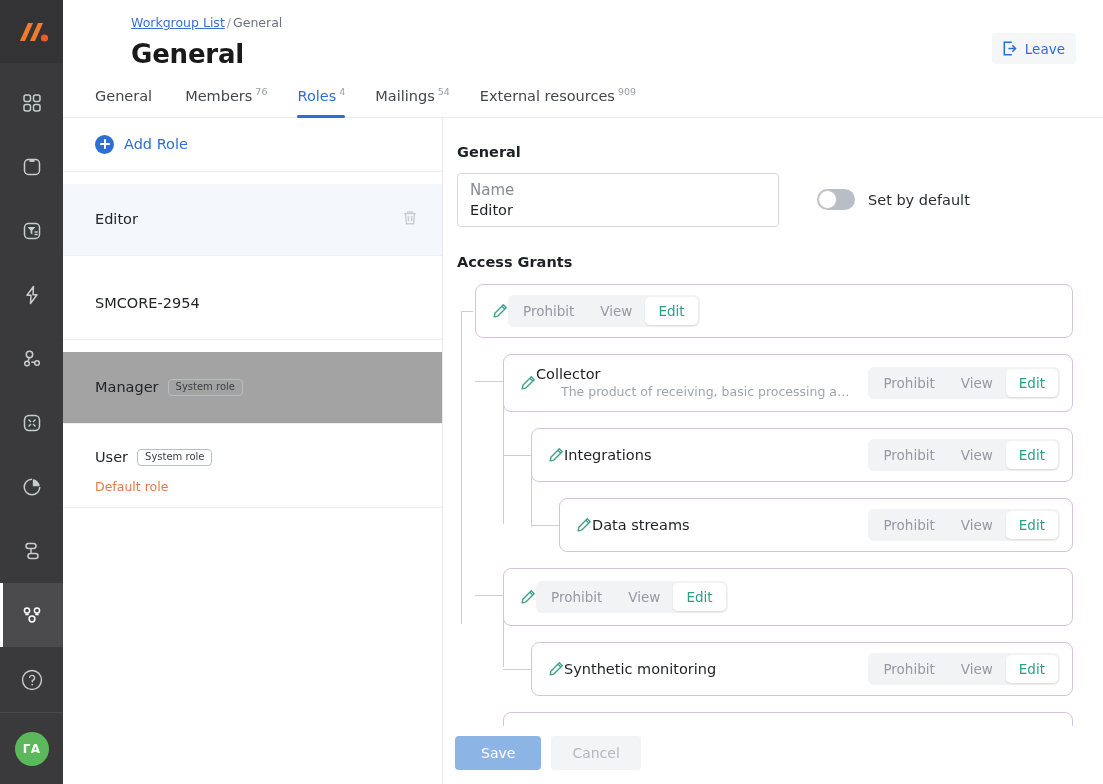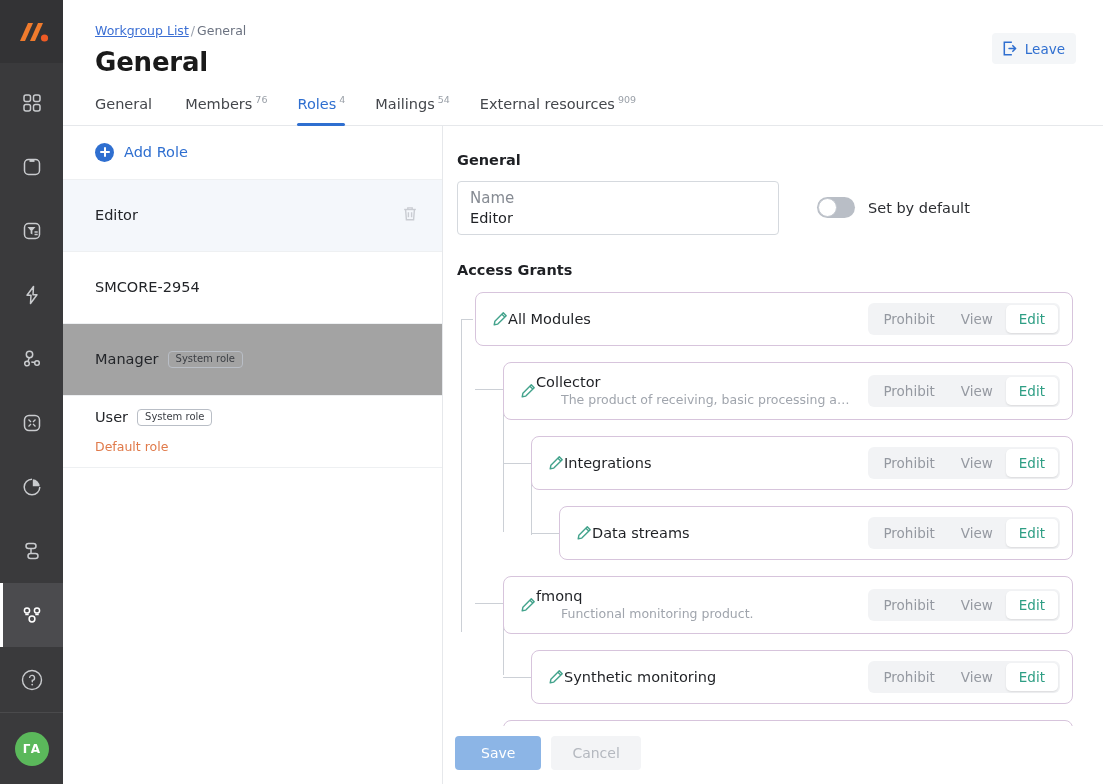--- a/index.html
+++ b/index.html
@@ -53,7 +53,7 @@
   
   .main { flex: 1 1 auto; height: 784px; display: flex; flex-direction: column; min-width: 0; }
 
-  .header { padding: 22px 28px 0 32px; background: #fff; flex: 0 0 auto; position: relative; }
+  .header { padding: 14px 28px 0 32px; background: #fff; flex: 0 0 auto; position: relative; margin-left: 36px; }
   .breadcrumb { font-size: 12.5px; color: #6b7280; padding-top: 1px; }
   .breadcrumb a { color: #3b6fd4; text-decoration: underline; cursor: pointer; }
   .breadcrumb .sep { color: #9ca3af; margin: 0 2px; }

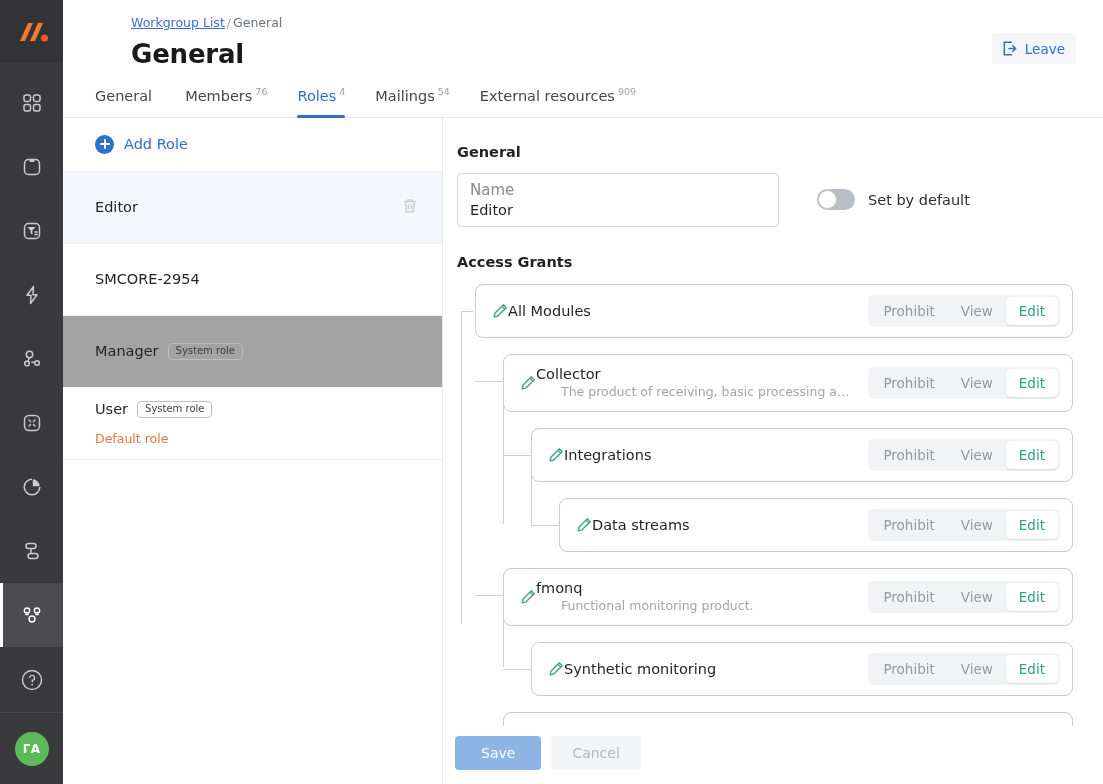--- a/index.html
+++ b/index.html
@@ -98,6 +98,7 @@
     border-right: 1px solid #e6e8eb;
     background: #fff; display: flex; flex-direction: column;
     min-height: 0;
+    gap: 12px;
   }
   .add-role {
     display: flex; align-items: center; gap: 10px;

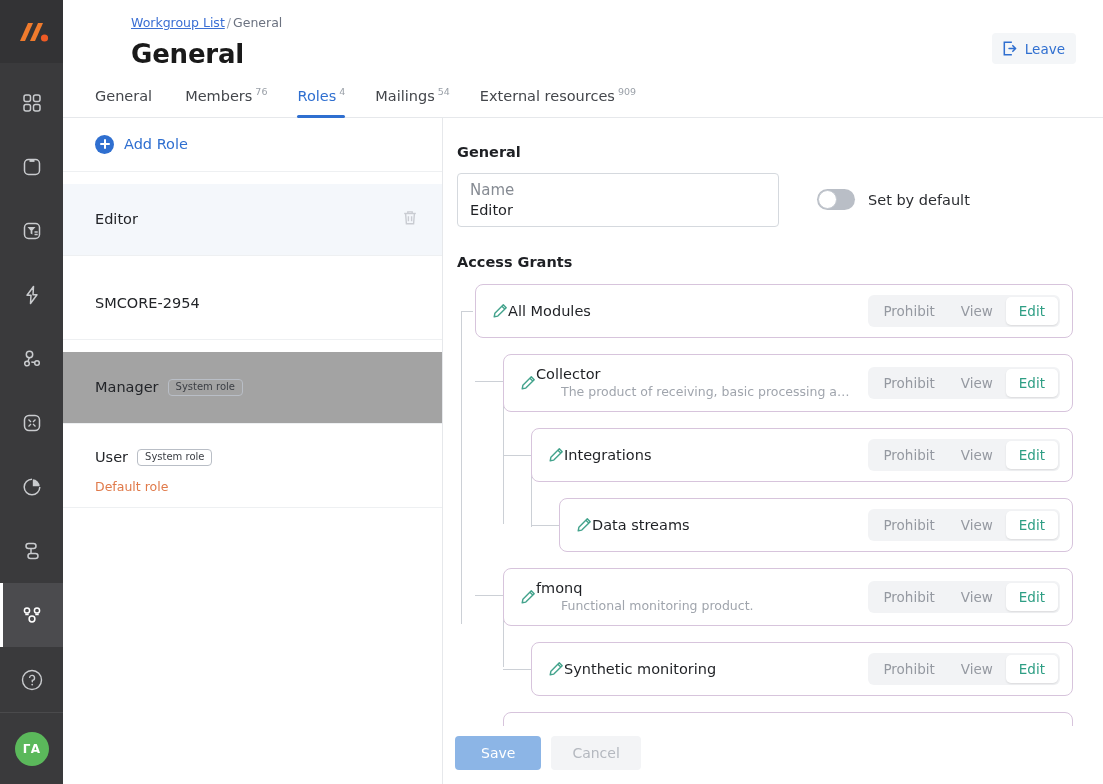--- a/index.html
+++ b/index.html
@@ -436,11 +436,6 @@
                     <path d="M9.9 3.2 l2.9 2.9"></path>
                   </svg>
                 </span>
-                <div class="card-text">
-                  <div class="card-head">
-                    <span class="card-name">All Modules</span>
-                  </div>
-                </div>
                 <div class="seg">
                   <button class="seg-btn">Prohibit</button>
                   <button class="seg-btn">View</button>

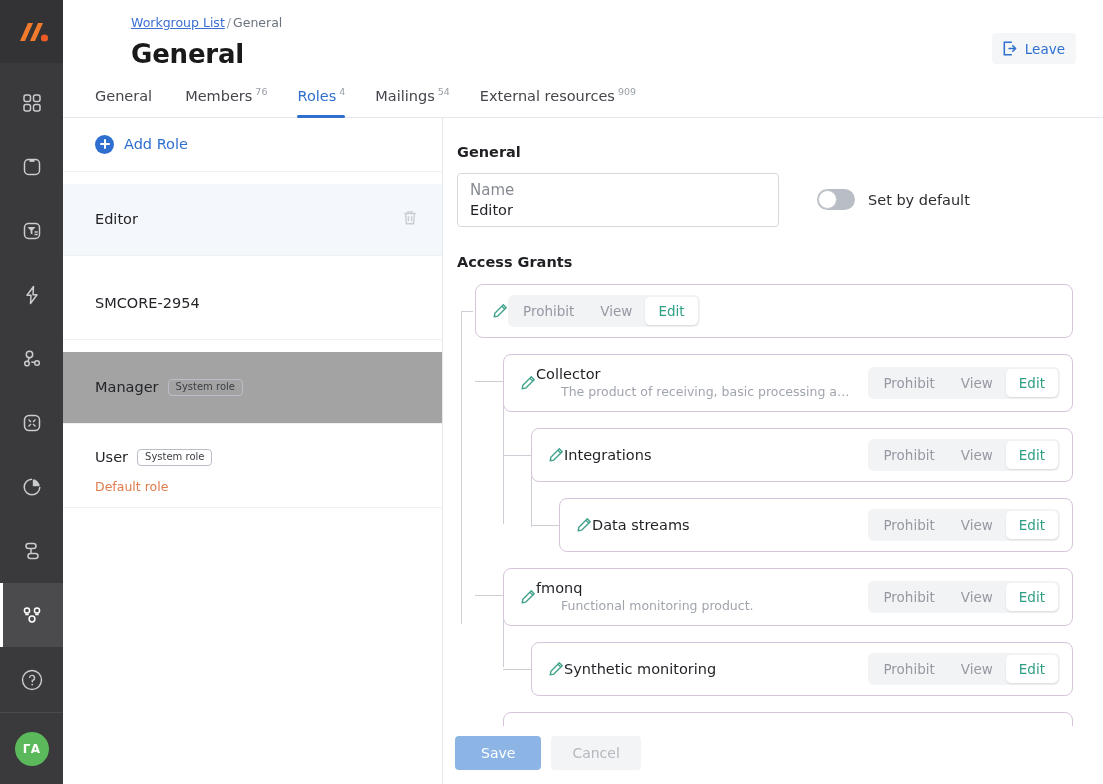--- a/index.html
+++ b/index.html
@@ -523,12 +523,6 @@
                     <path d="M9.9 3.2 l2.9 2.9"></path>
                   </svg>
                 </span>
-                <div class="card-text">
-                  <div class="card-head">
-                    <span class="card-name">fmonq</span>
-                  </div>
-                  <div class="card-desc">Functional monitoring product.</div>
-                </div>
                 <div class="seg">
                   <button class="seg-btn">Prohibit</button>
                   <button class="seg-btn">View</button>

